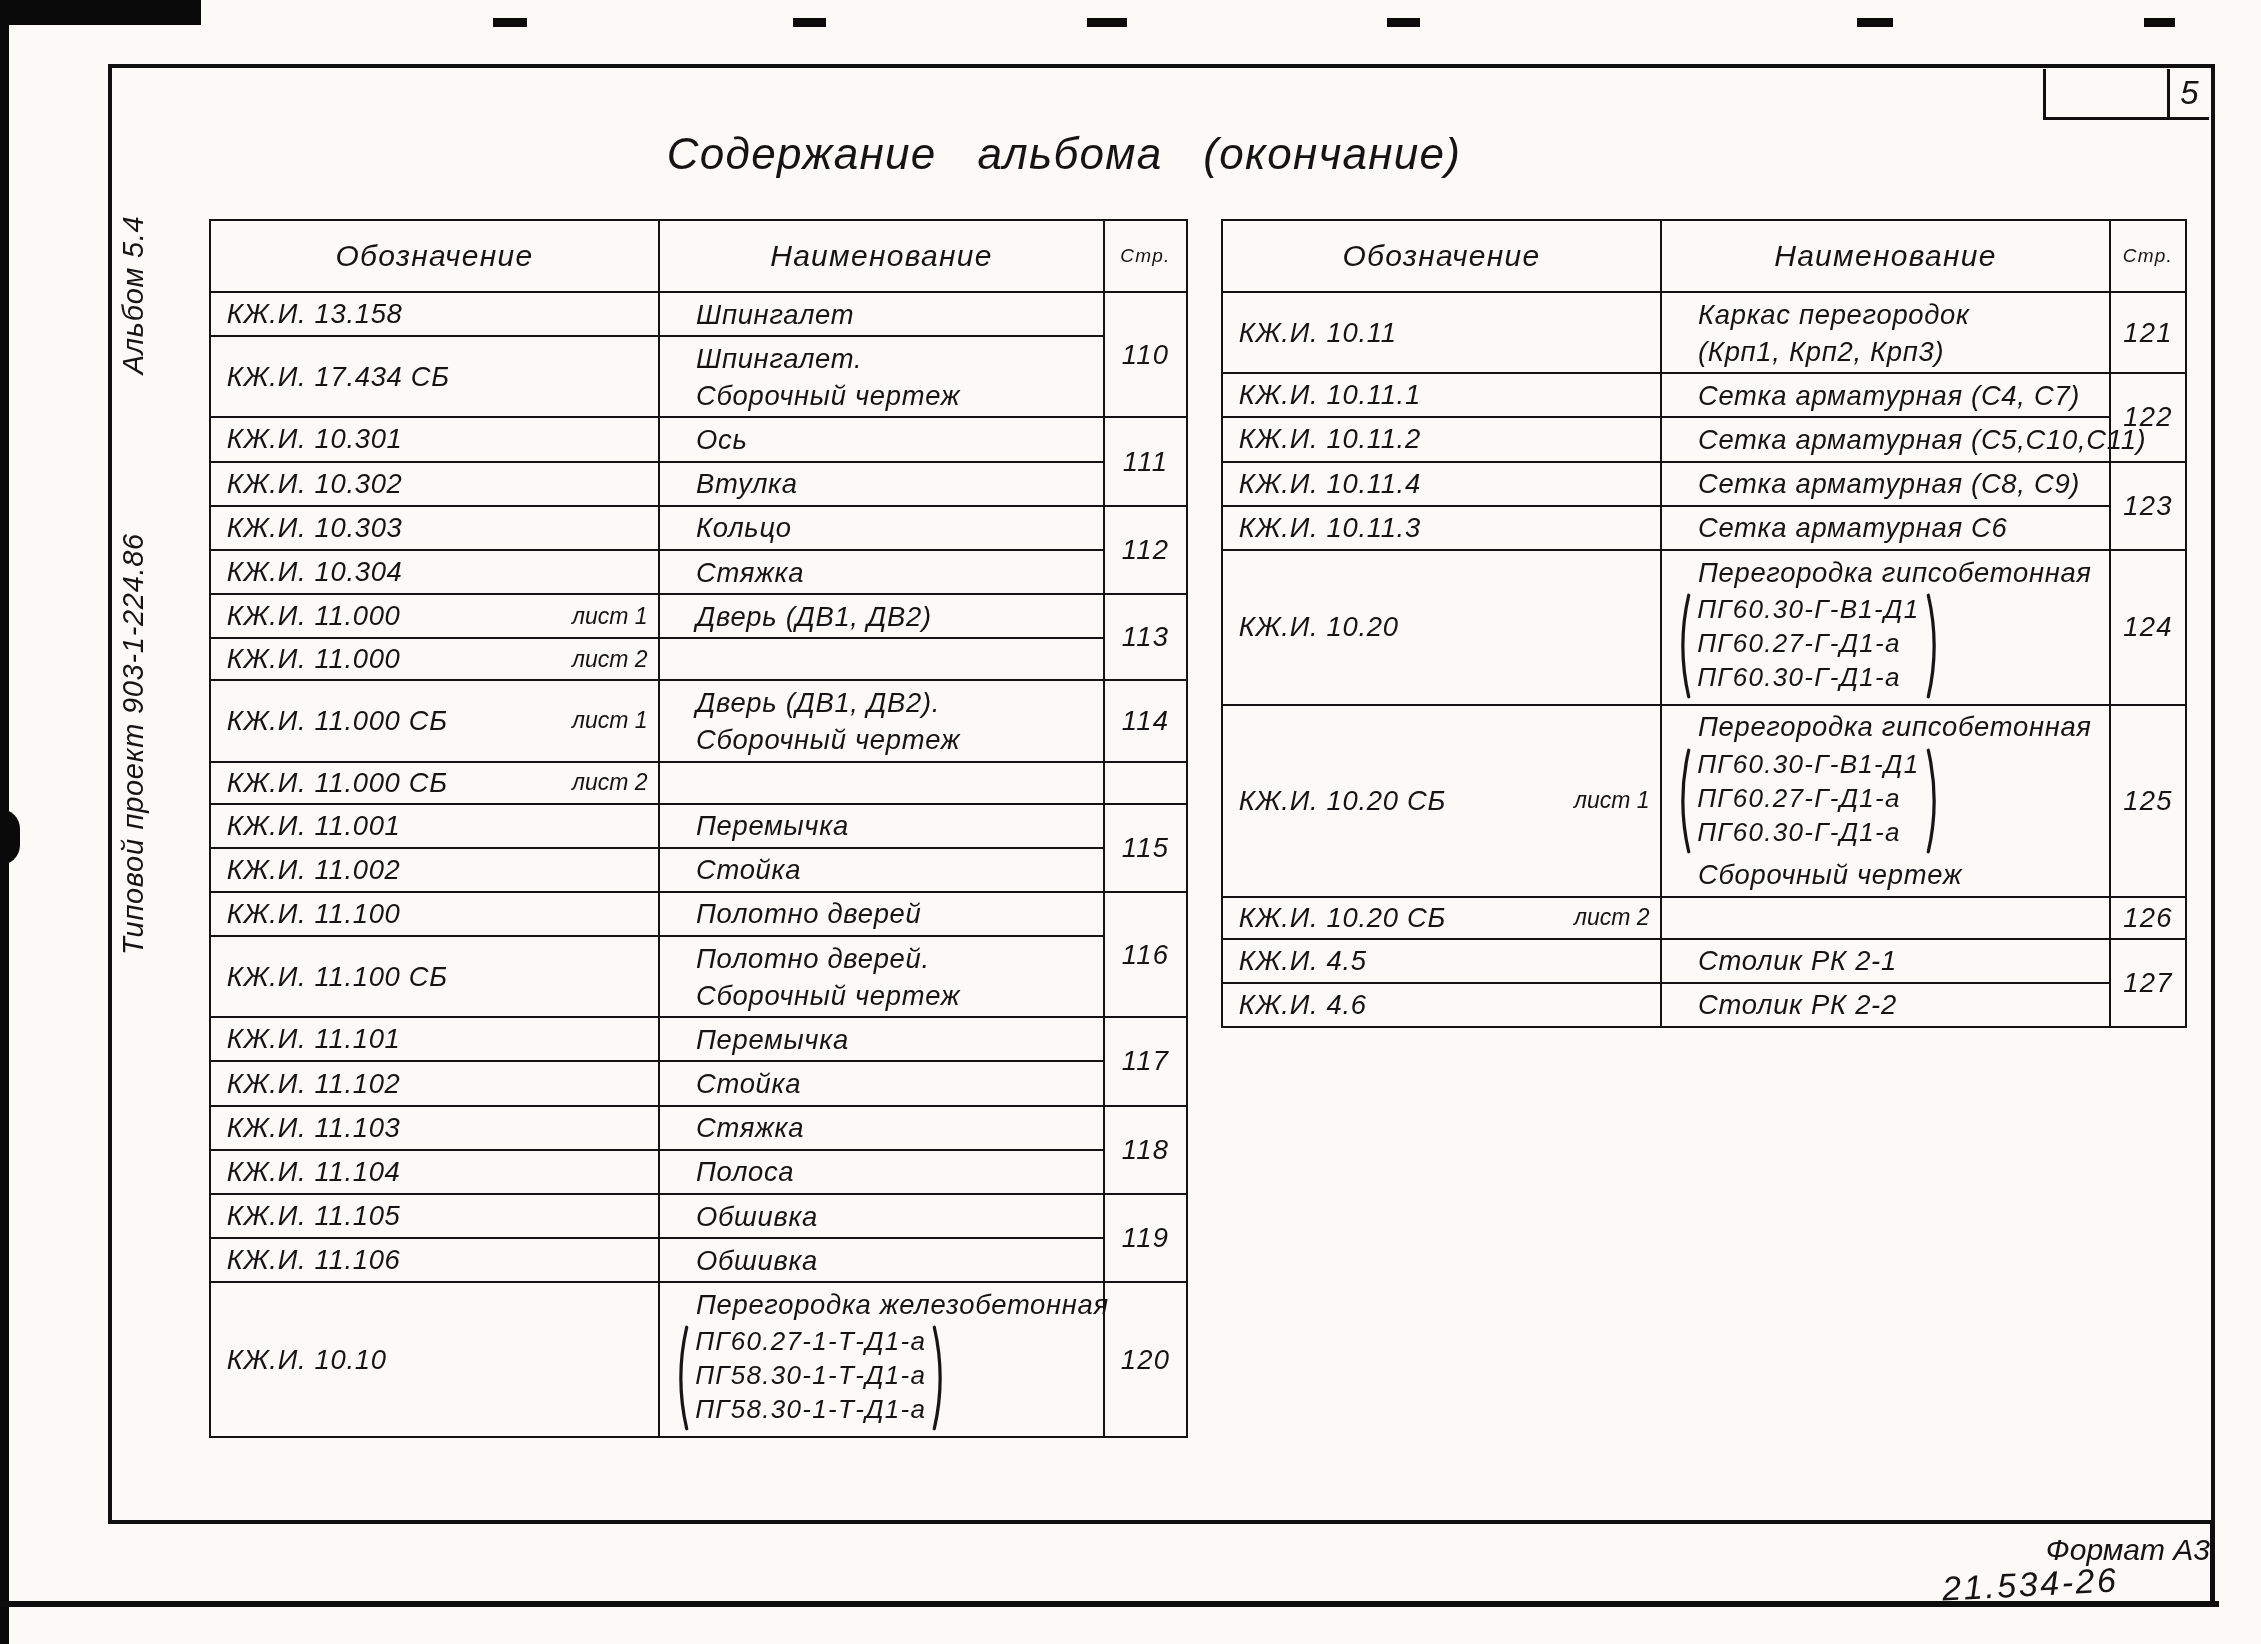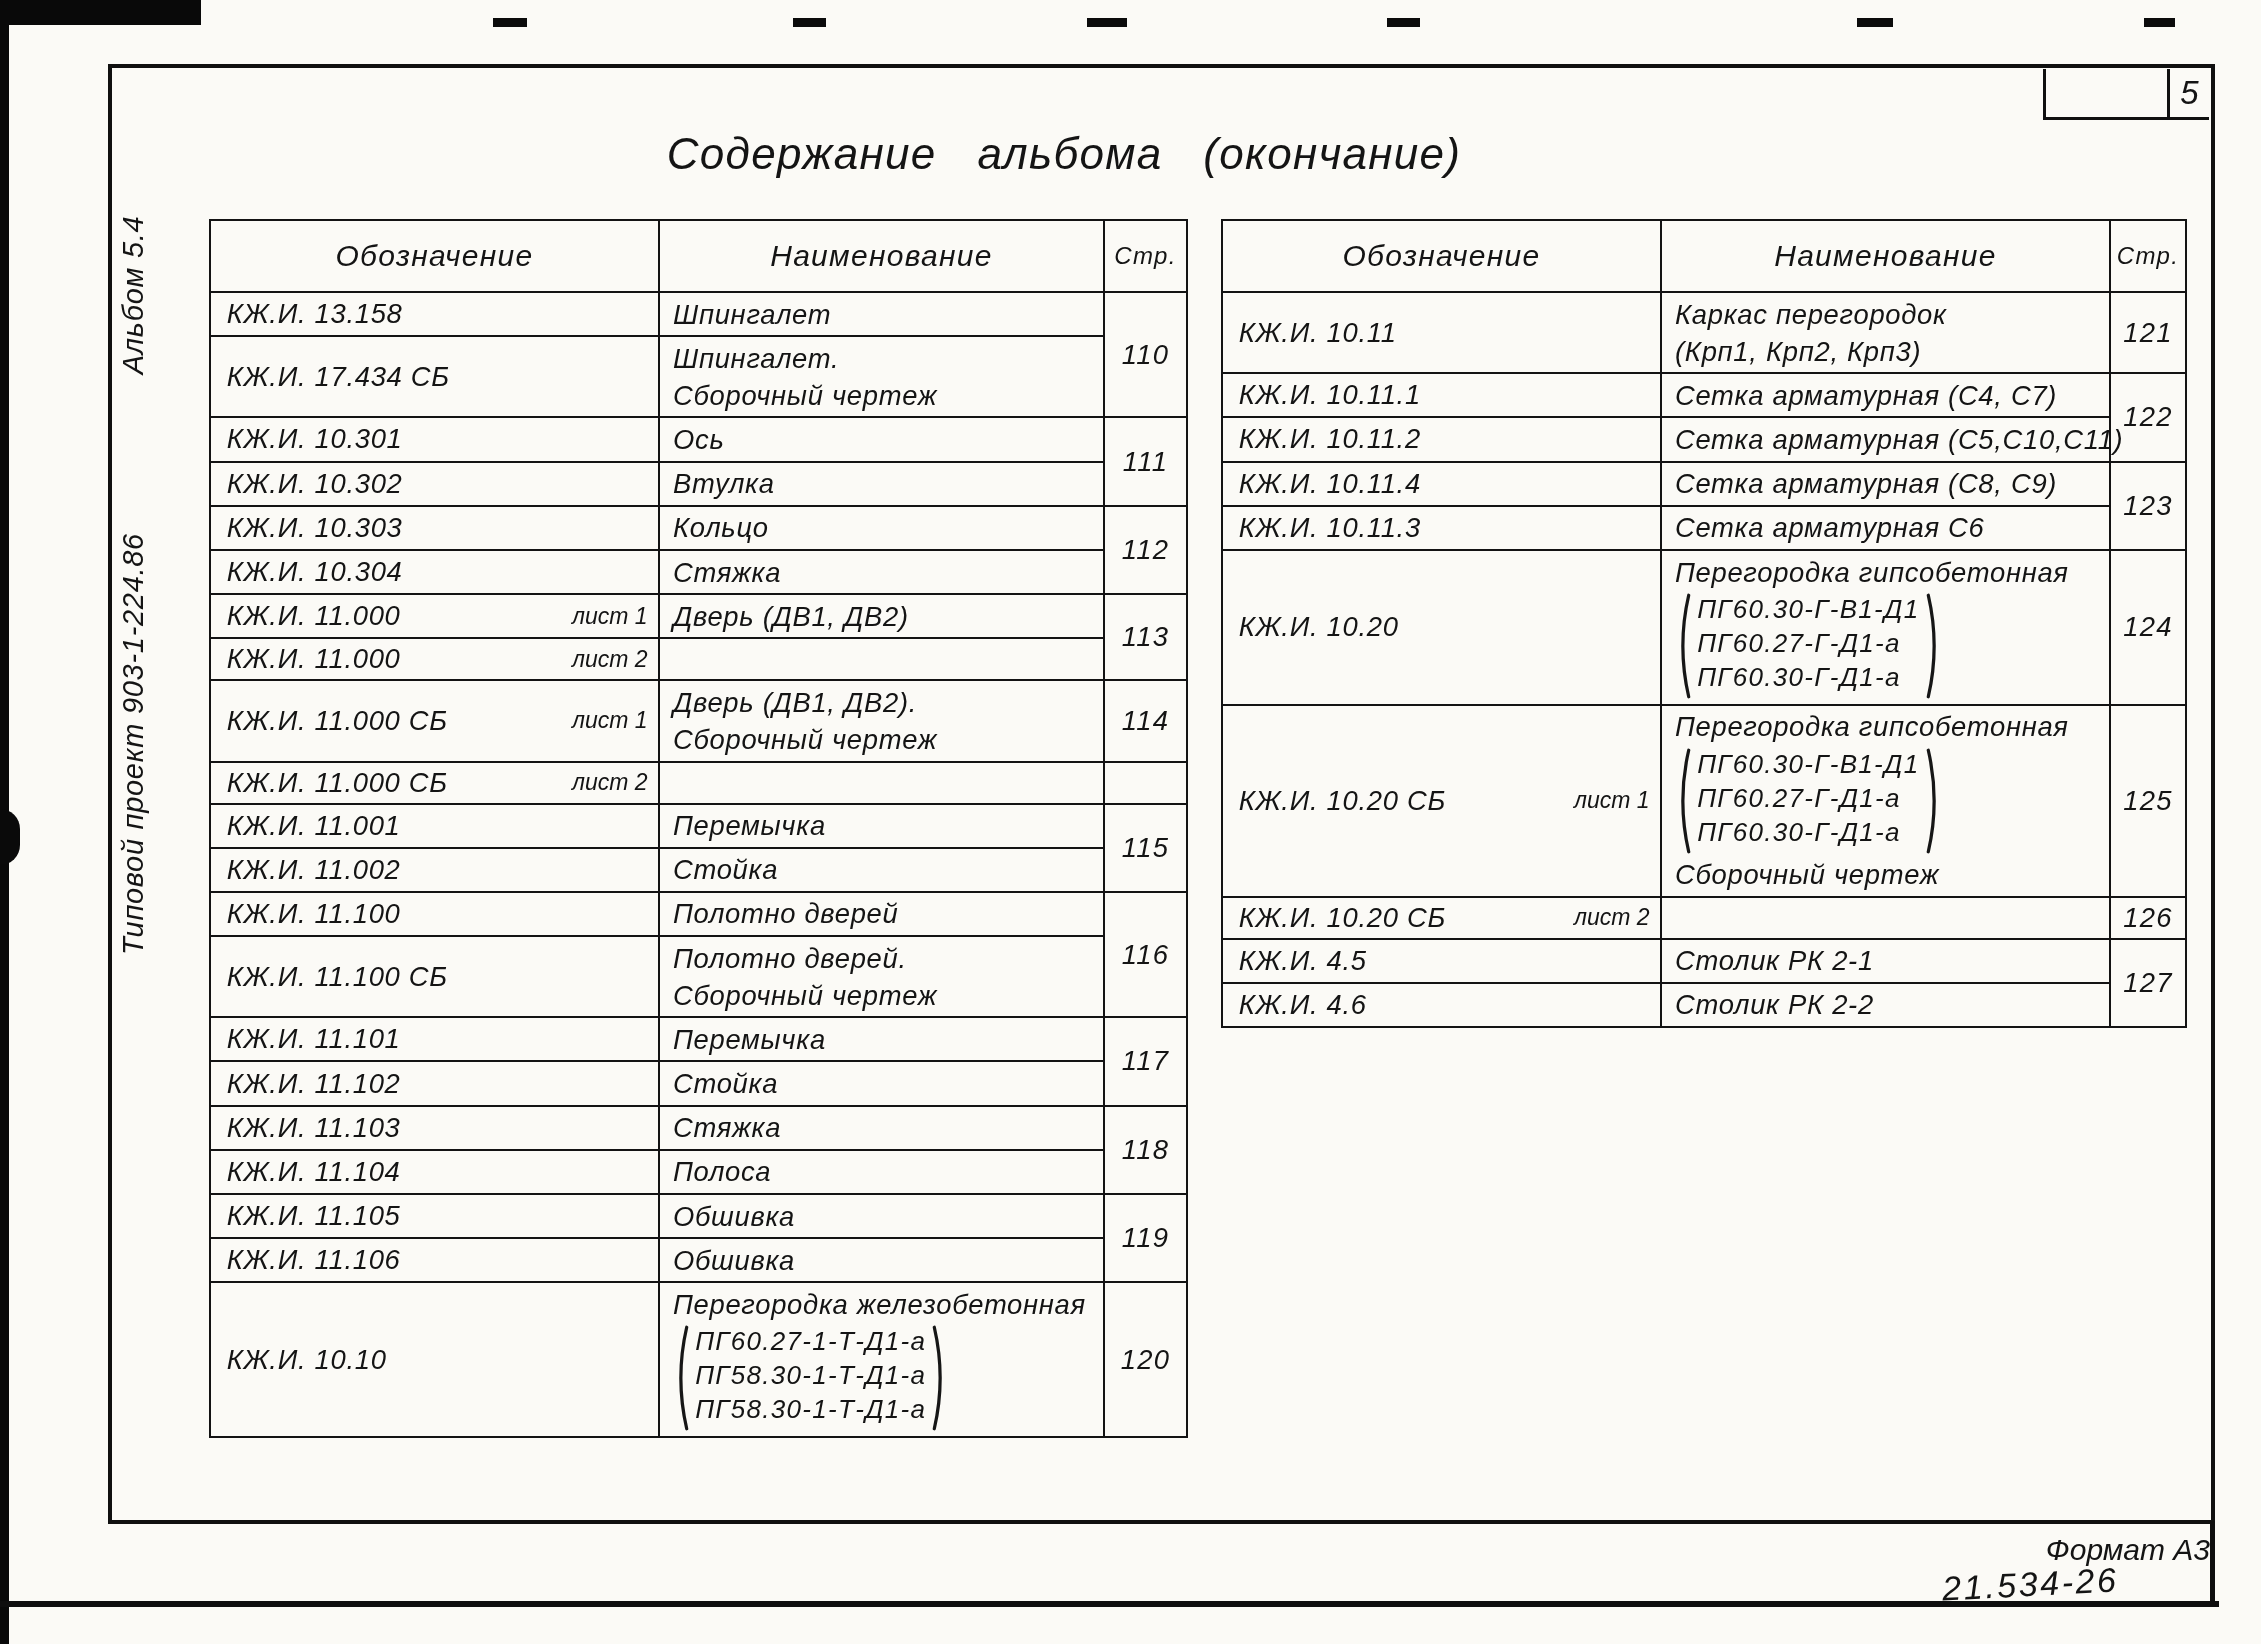--- a/index.html
+++ b/index.html
@@ -42,7 +42,7 @@
   table.ct{position:absolute;border-collapse:collapse;table-layout:fixed;}
   .ct th,.ct td{border:2.6px solid #131313;box-sizing:border-box;vertical-align:middle;}
   .ct th{height:72px;font-weight:normal;font-style:italic;font-size:30px;letter-spacing:1.3px;text-align:center;}
-  .ct th.pg{font-size:24px;}
+  .ct th.pg{font-size:19px;}
   .ct td{height:42px;}
   .cc{display:flex;justify-content:space-between;align-items:center;}
   .code-cell{padding:2.6px 10.4px 2.6px 15.7px;}

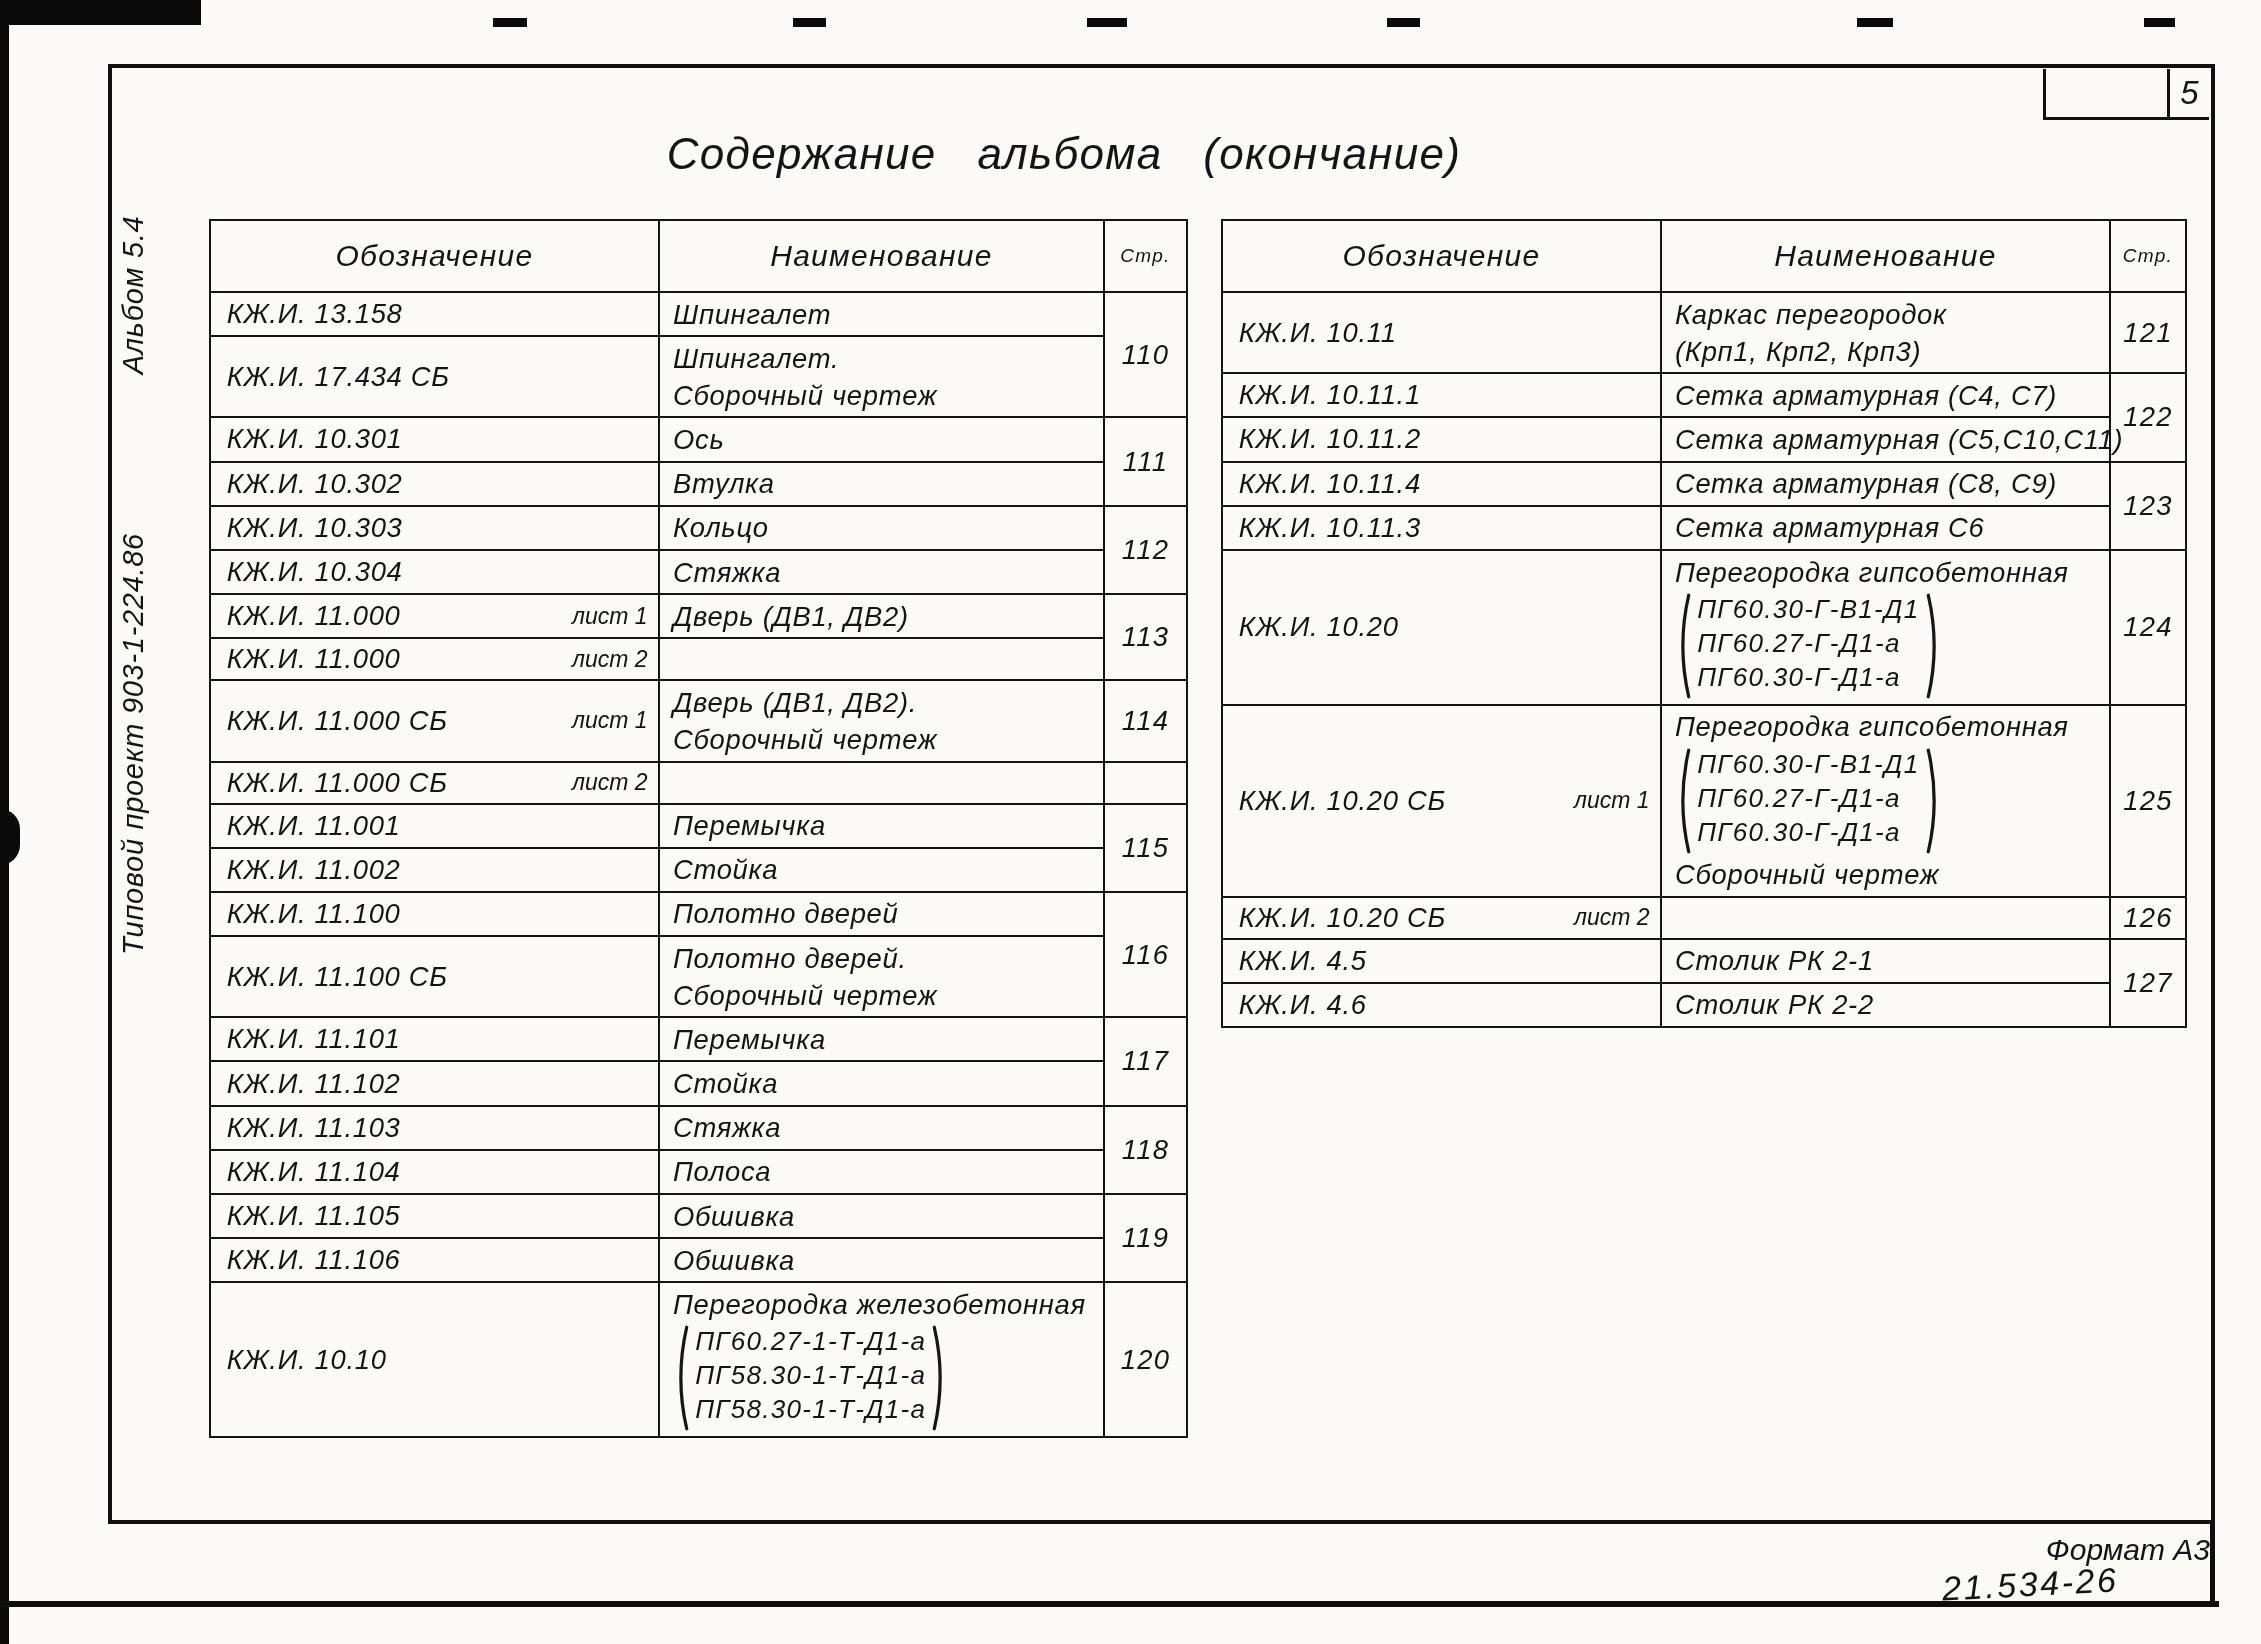--- a/index.html
+++ b/index.html
@@ -49,7 +49,7 @@
   .code{font-size:27.4px;letter-spacing:0.7px;white-space:nowrap;}
   .note{font-size:23px;white-space:nowrap;padding-left:5.2px;}
   .name-cell{padding:2.6px 5.2px 2.6px 13px;font-size:27.4px;}
-  .nm{line-height:37px;white-space:nowrap;letter-spacing:0.7px;}
+  .nm{line-height:37px;white-space:nowrap;letter-spacing:0.7px;margin-left:23px;}
   .paren-group{display:flex;align-items:flex-start;gap:5.2px;margin:1.3px 0;}
   .stack{font-size:26px;}
   .stack div{line-height:34px;white-space:nowrap;letter-spacing:1.3px;}

